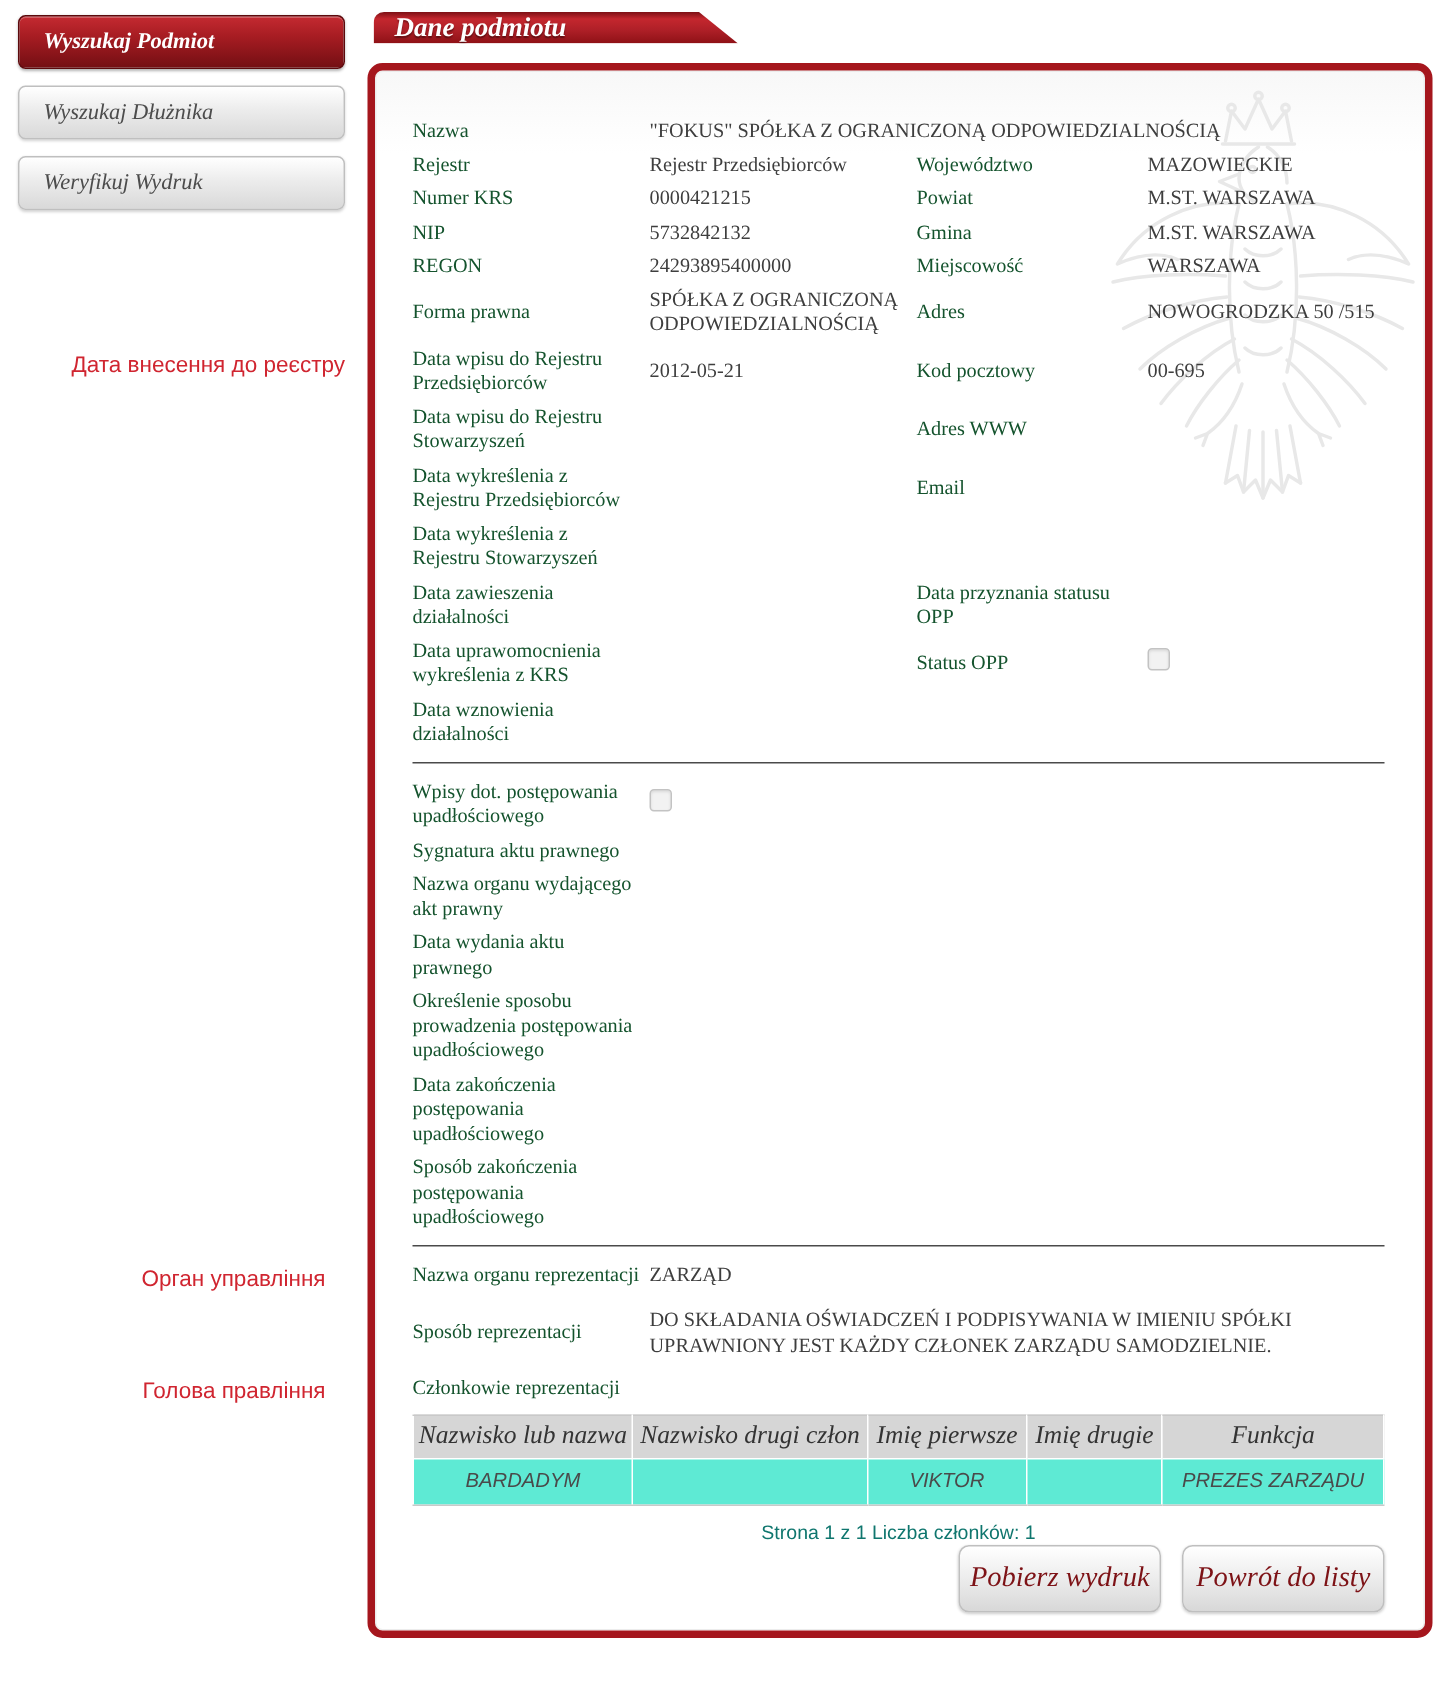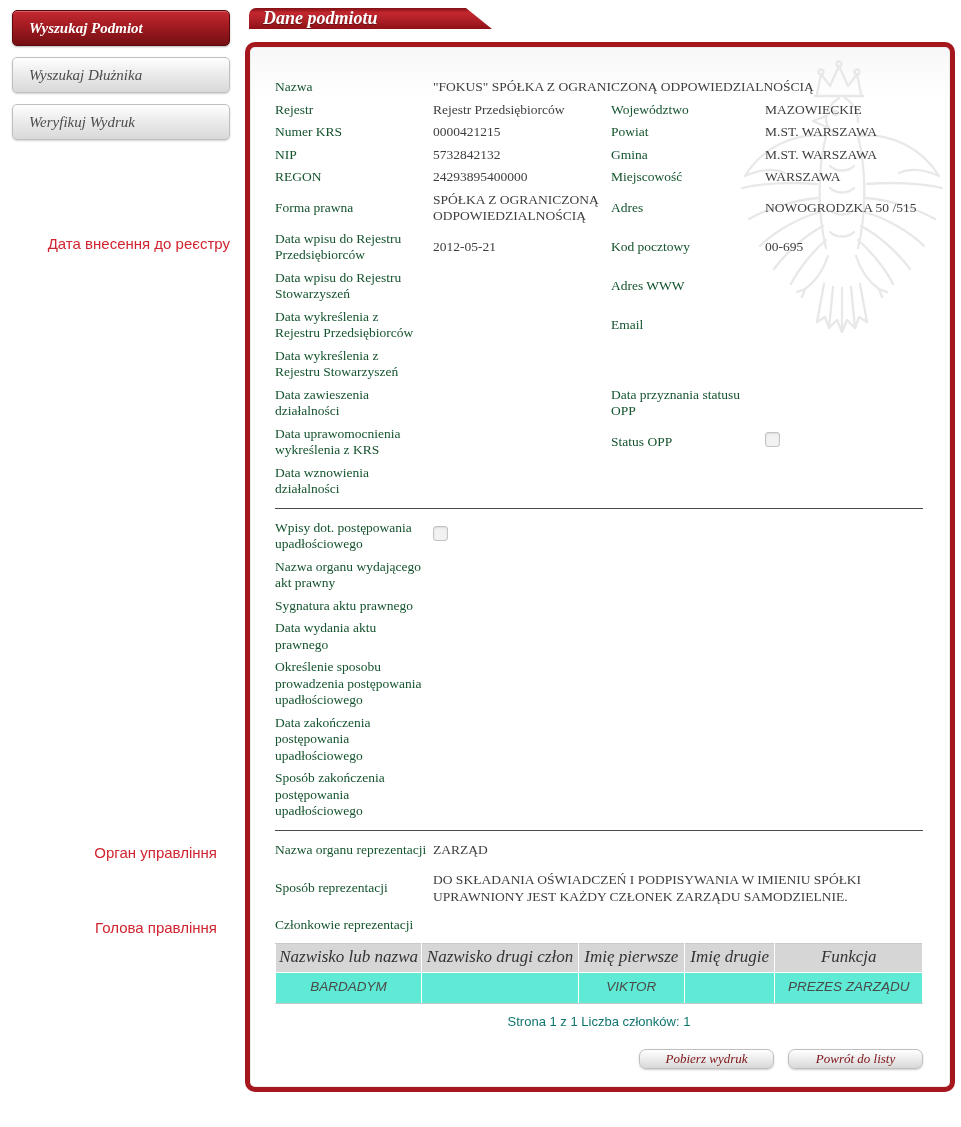--- a/index.html
+++ b/index.html
@@ -211,10 +211,10 @@
     <div class="val"><span class="checkbox"></span></div>
   </div>
   <div class="row">
+    <div class="lbl">Sygnatura aktu prawnego</div>
+  </div>
+  <div class="row">
     <div class="lbl">Nazwa organu wydającego akt prawny</div>
-  </div>
-  <div class="row">
-    <div class="lbl">Sygnatura aktu prawnego</div>
   </div>
   <div class="row">
     <div class="lbl">Data wydania aktu prawnego</div>

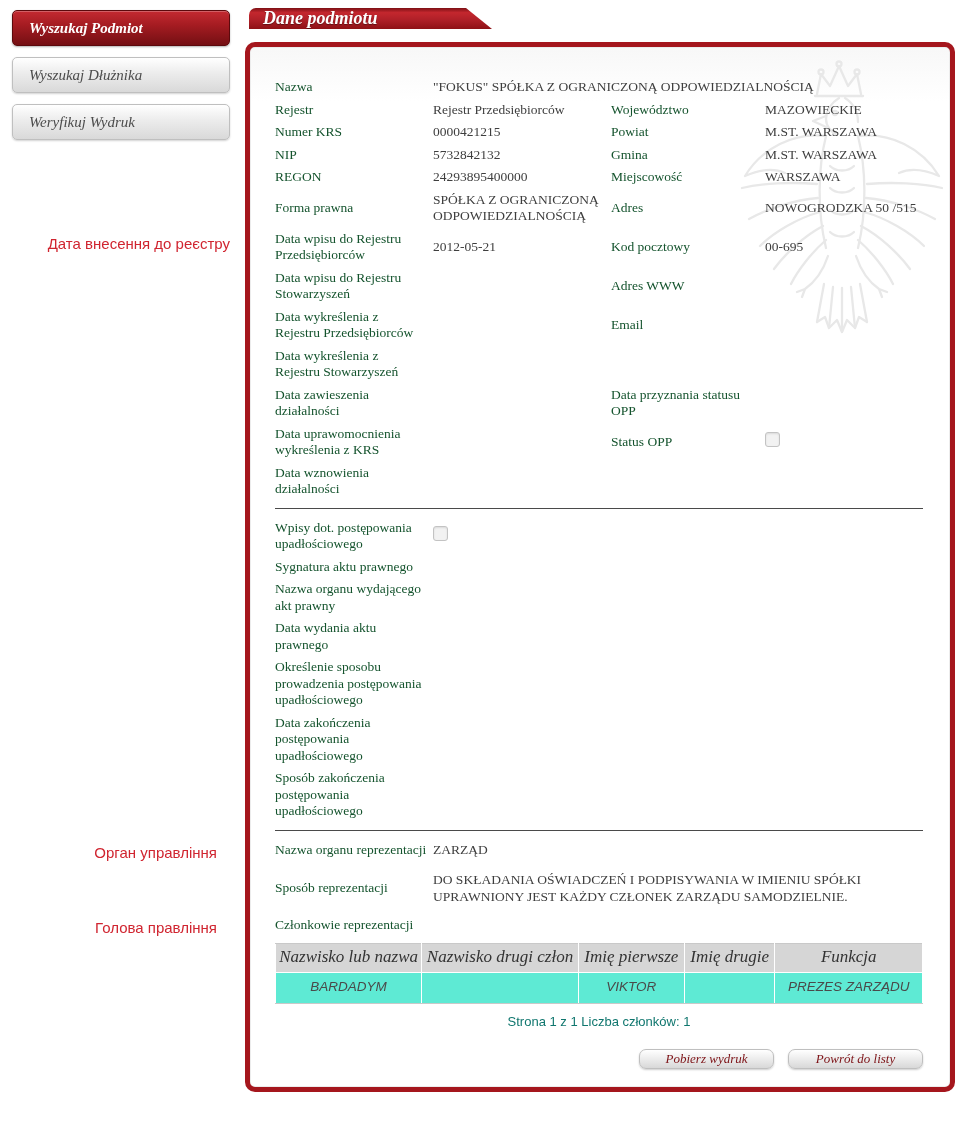--- a/index.html
+++ b/index.html
@@ -73,11 +73,11 @@
   
   .btn-row{margin-top:auto;display:flex;justify-content:flex-end;gap:14px;
     padding-bottom:2px;}
-  .btn{height:20px;min-width:135px;box-sizing:border-box;border-radius:7px;
+  .btn{height:45px;min-width:135px;box-sizing:border-box;border-radius:7px;
     background:linear-gradient(180deg,#ffffff 0%,#ececec 50%,#d8d8d8 100%);
     border:1px solid #bfbfbf;box-shadow:0 1px 2px rgba(0,0,0,.2);
     display:flex;align-items:center;justify-content:center;
-    font-style:italic;font-size:13px;color:#7d1216;cursor:pointer;}
+    font-style:italic;font-size:19px;color:#7d1216;cursor:pointer;}
 </style>
 </head>
 <body>

